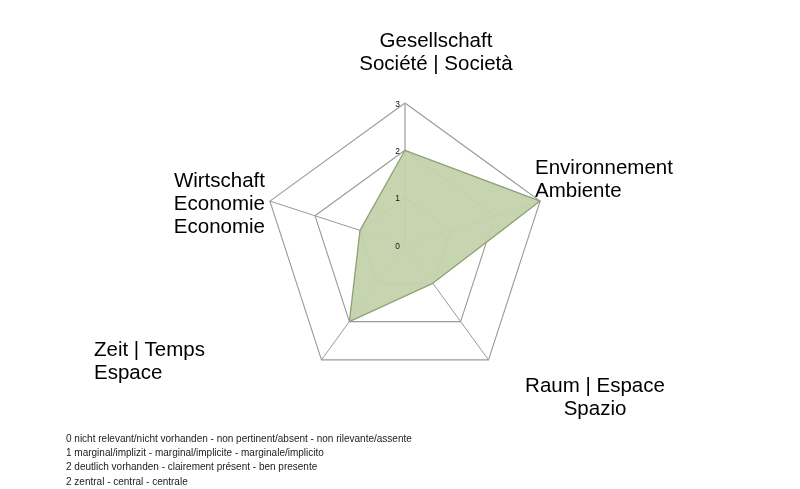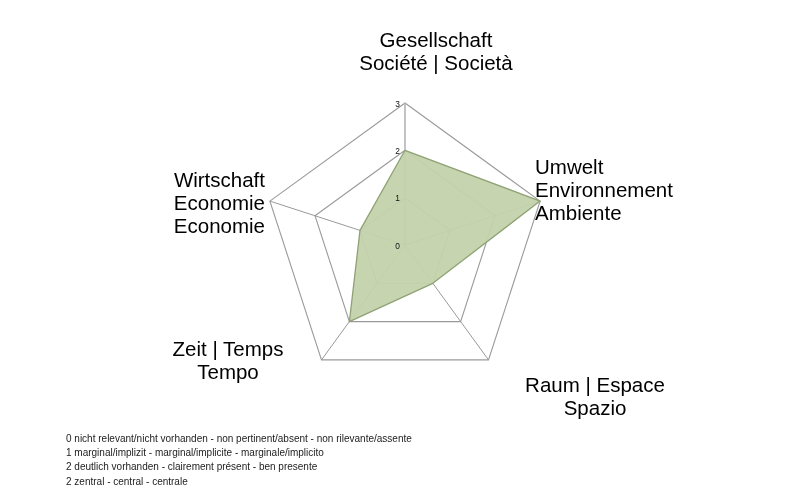--- a/index.html
+++ b/index.html
@@ -112,7 +112,6 @@
   </div>
 
   <div class="axis-label" id="label-umwelt">
-    <div>Umwelt</div>
     <div>Environnement</div>
     <div>Ambiente</div>
   </div>

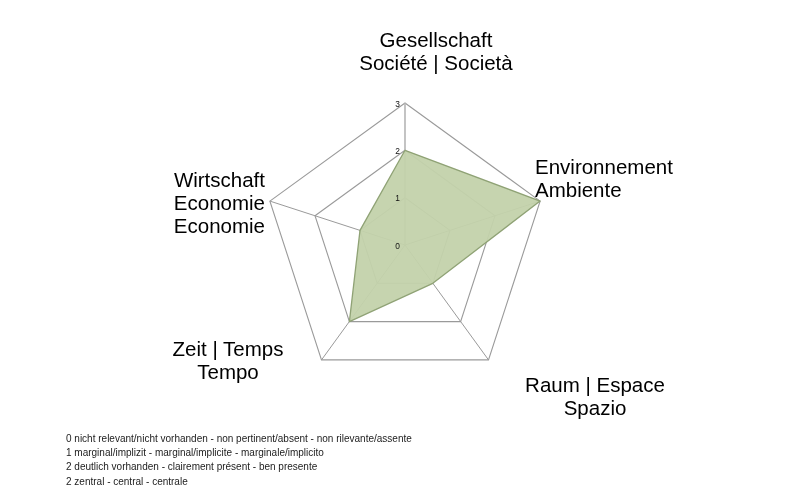--- a/index.html
+++ b/index.html
@@ -51,8 +51,8 @@
     margin-top: 36px;
   }
   #label-zeit {
-    left: 113px; top: 337px; width: 230px;
-    text-align: center;
+    left: 94px; top: 337px; width: 230px;
+    text-align: left;
   }
   #label-wirtschaft {
     left: 55px; top: 168px; width: 210px;

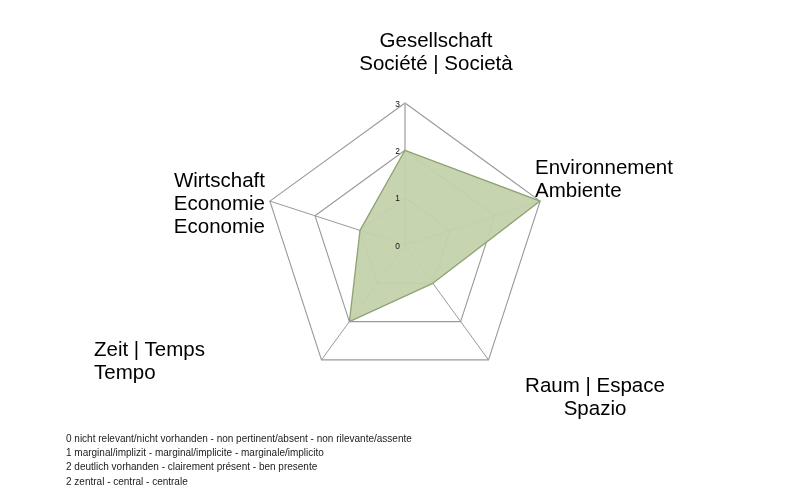--- a/index.html
+++ b/index.html
@@ -123,7 +123,7 @@
 
   <div class="axis-label center" id="label-zeit">
     <div>Zeit | Temps</div>
-    <div>Tempo</div>
+    <div>Espace</div>
   </div>
 
   <div class="axis-label right" id="label-wirtschaft">

